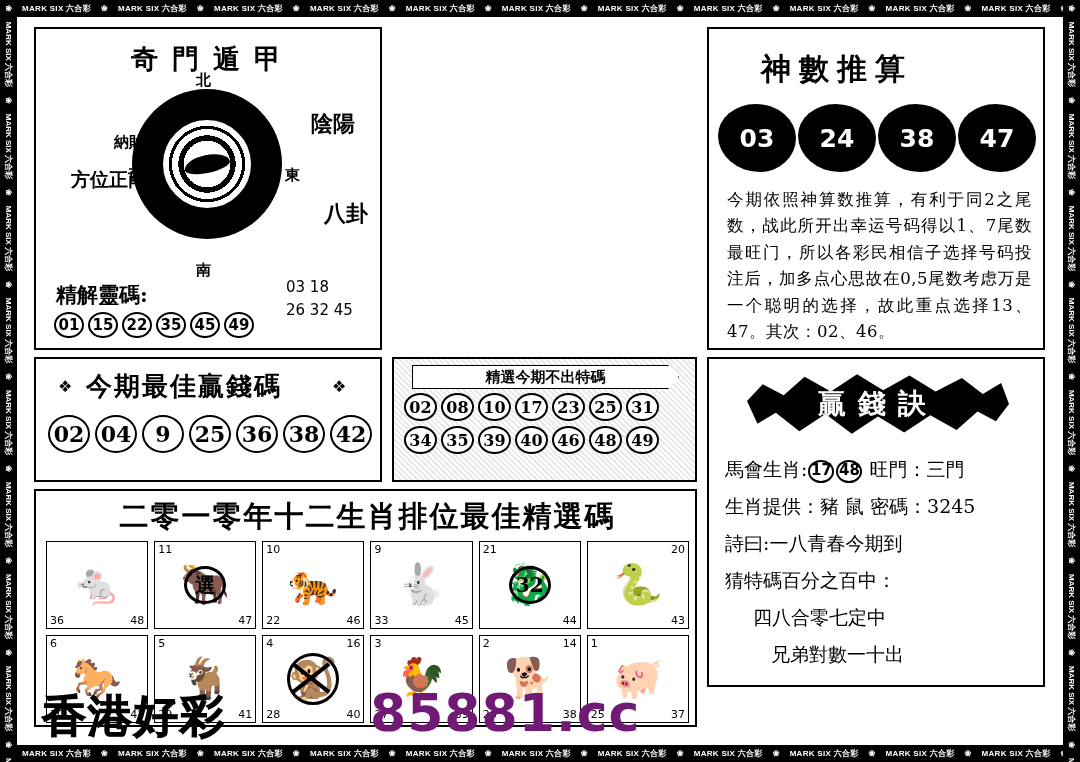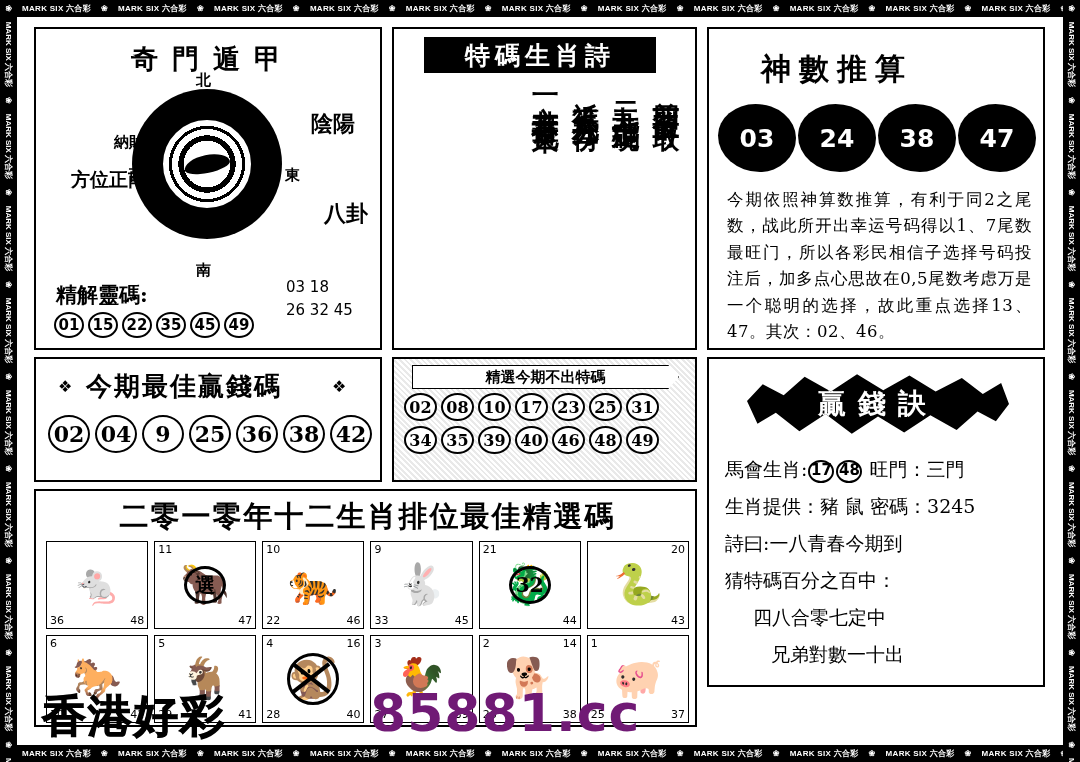--- a/index.html
+++ b/index.html
@@ -362,15 +362,6 @@
       </div>
   </div>
 
-  <div class="box" id="p2">
-    <div class="p2-banner">特碼生肖詩</div>
-    <div class="poem" id="poem-cols">
-        <div class="poem-col">一六若盡苦也來</div>
-        <div class="poem-col">祇等三九分三份</div>
-        <div class="poem-col">二九三七定碼現</div>
-        <div class="poem-col">前四後五一可取</div>
-      </div>
-  </div>
 
   <div class="box" id="p3">
     <div class="p3-title">神數推算</div>

